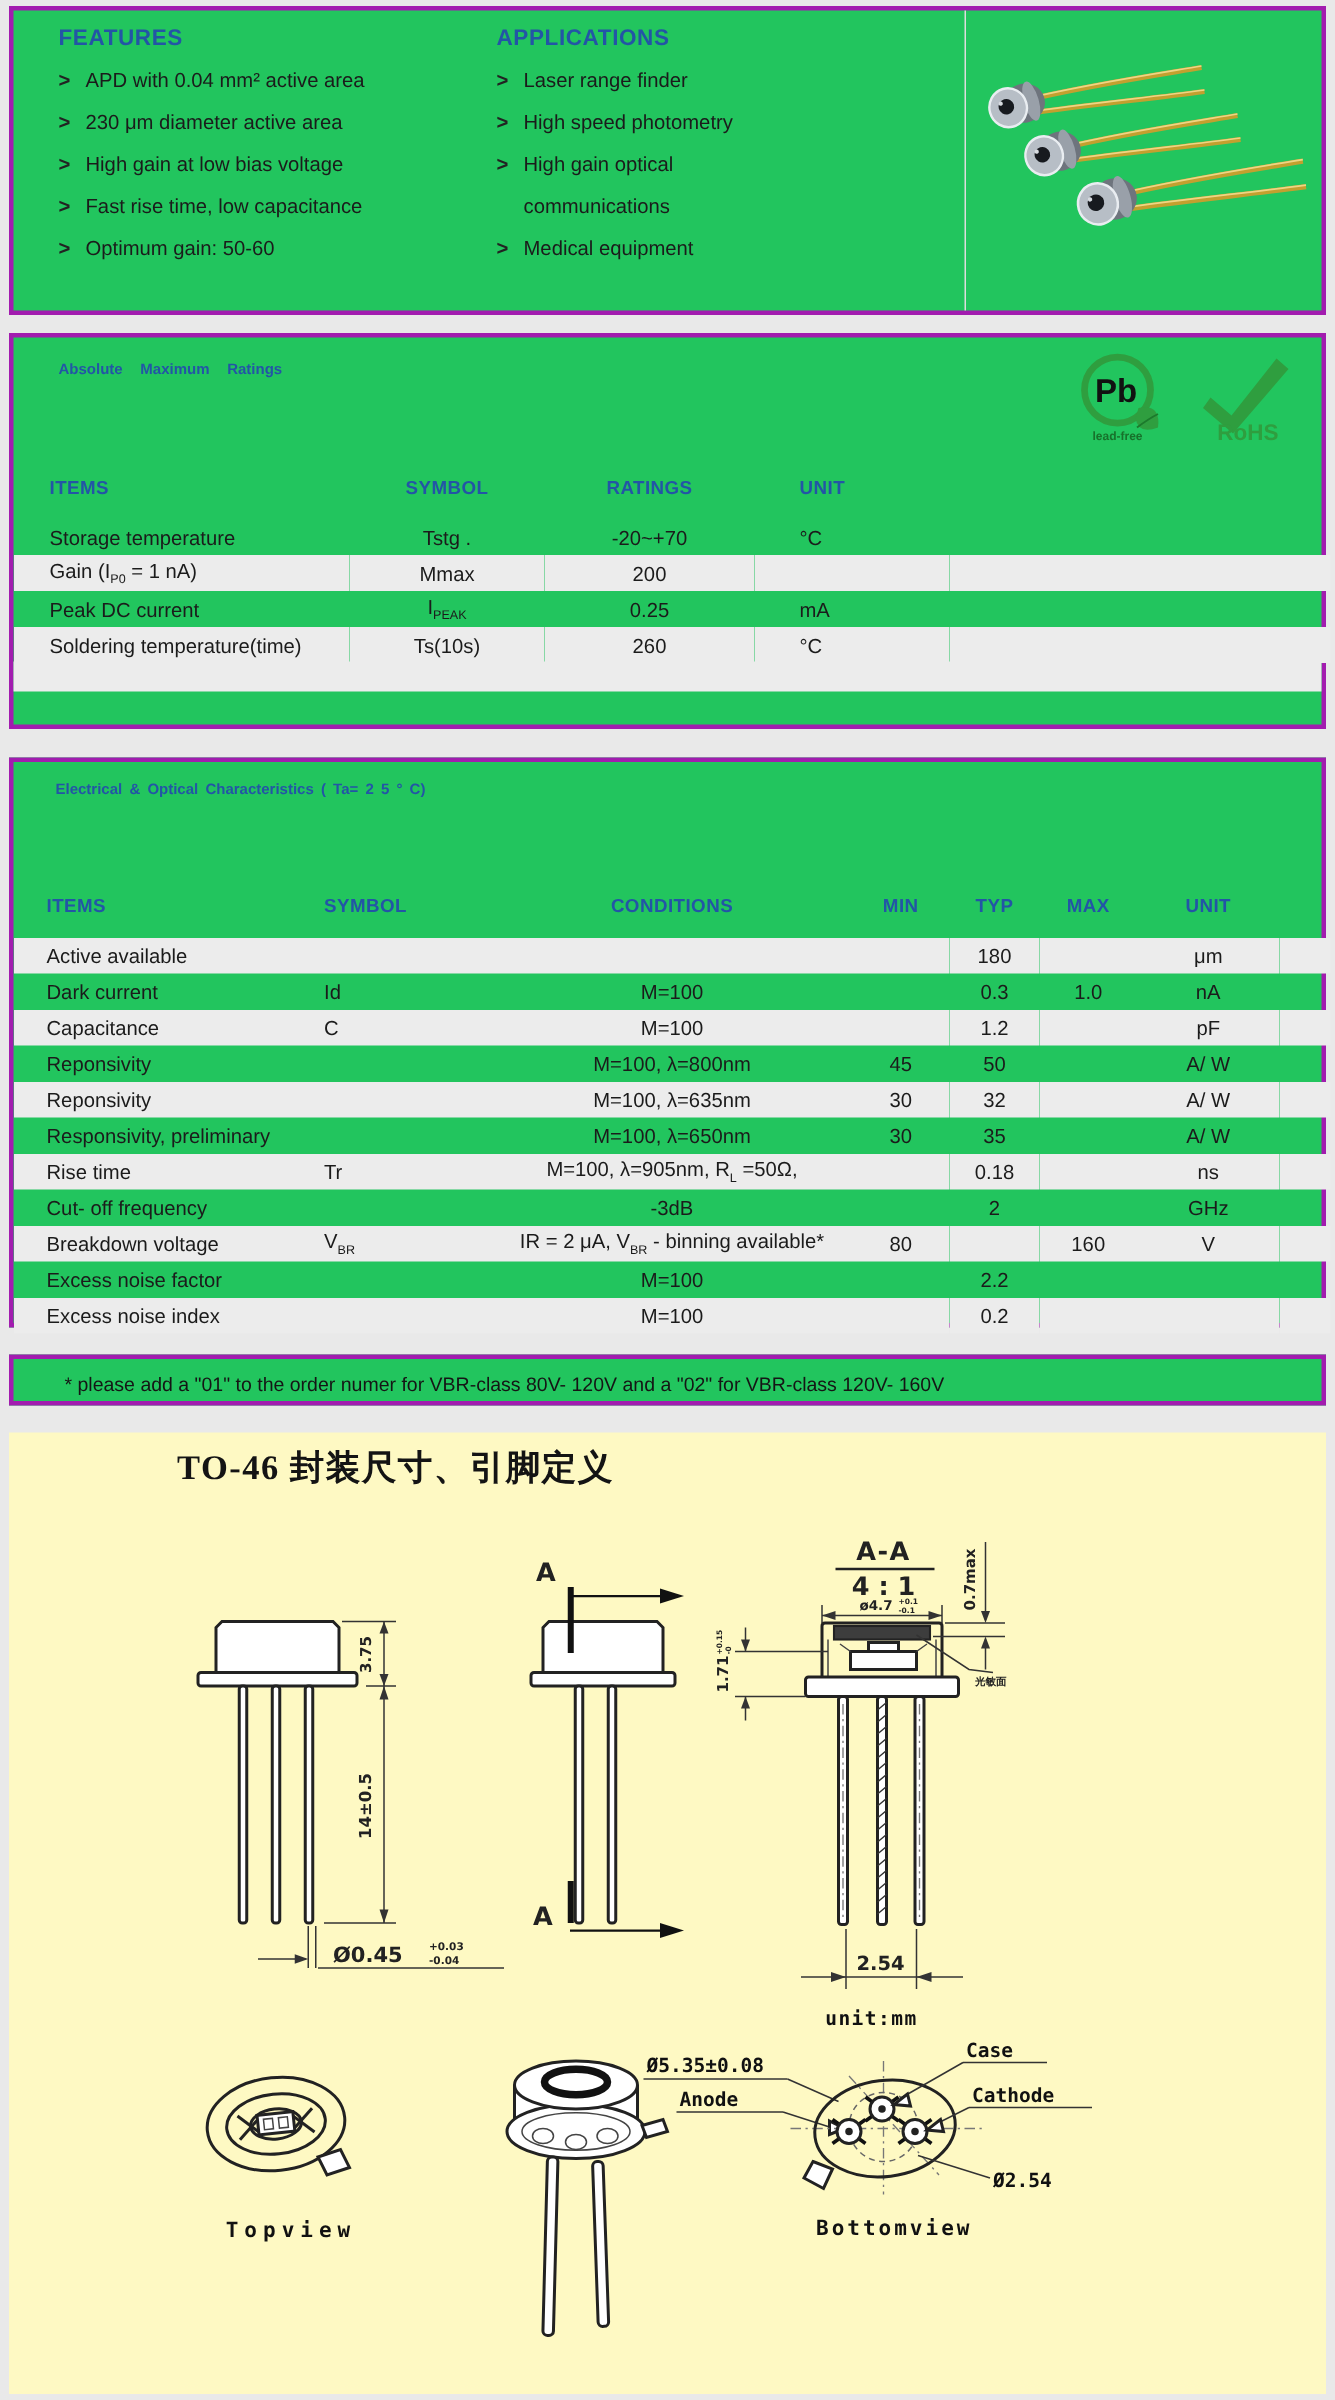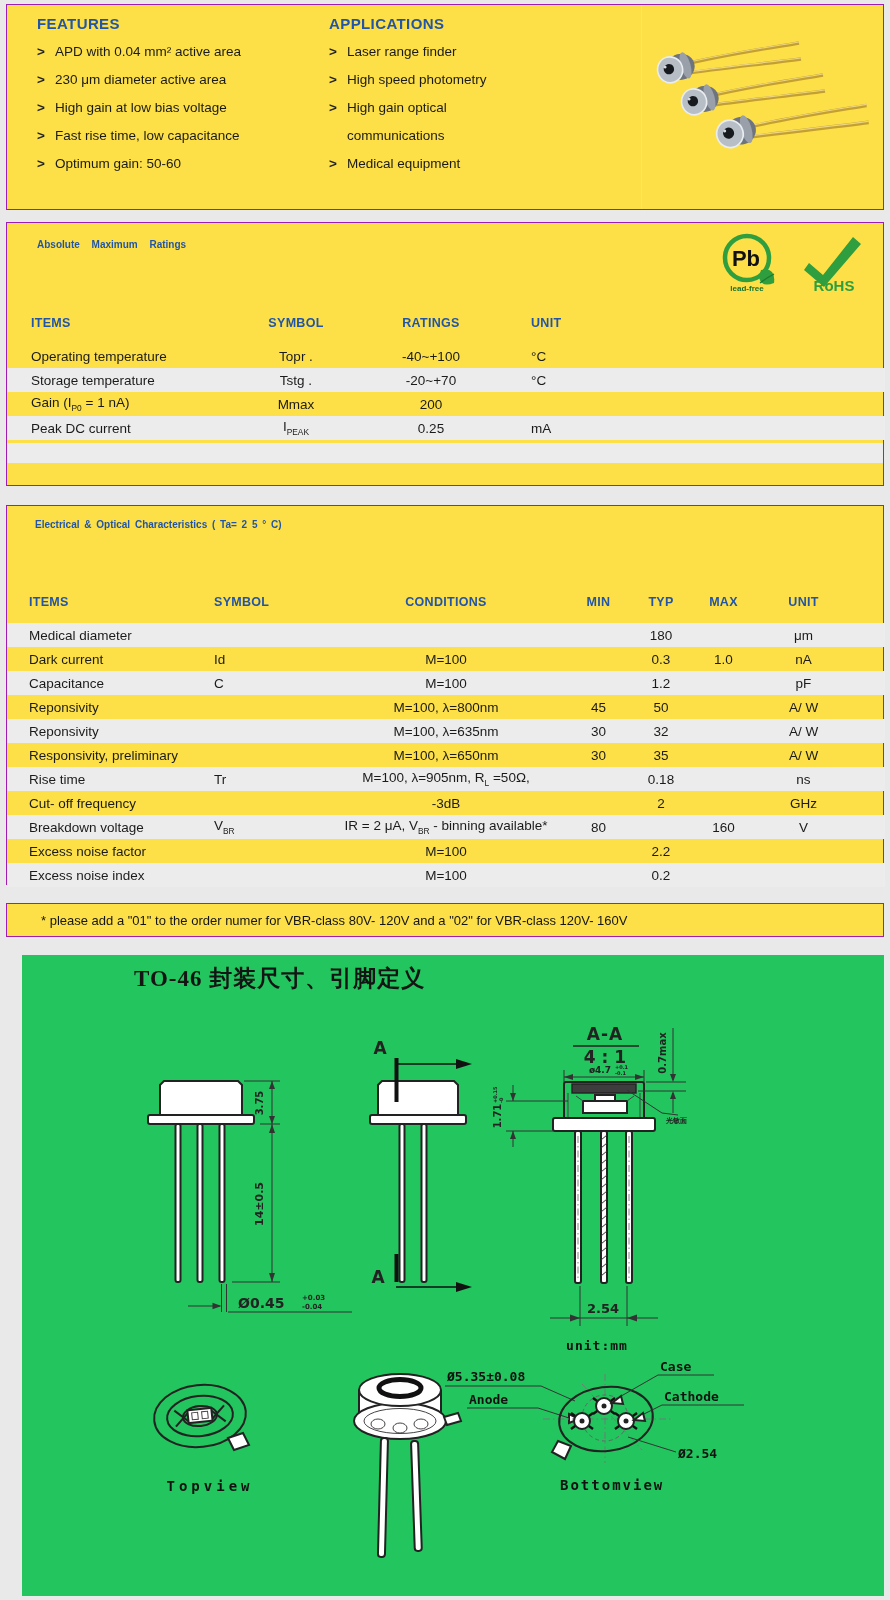--- a/index.html
+++ b/index.html
@@ -4,7 +4,7 @@
 <style>
   html,body{margin:0;padding:0;}
   body{width:890px;height:1600px;background:#e9e9e9;font-family:"Liberation Sans",sans-serif;position:relative;overflow:hidden;color:#1b1b1b;}
-  .panel{position:absolute;left:6px;right:6px;background:#fde047;border:1px solid #a21caf;box-sizing:border-box;}
+  .panel{position:absolute;left:6px;right:6px;background:#22c55e;border:3px solid #a21caf;box-sizing:border-box;}
   #panel-top{top:4px;height:206px;}
   #panel-amr{top:222px;height:264px;}
   #panel-eoc{top:505px;height:380px;}

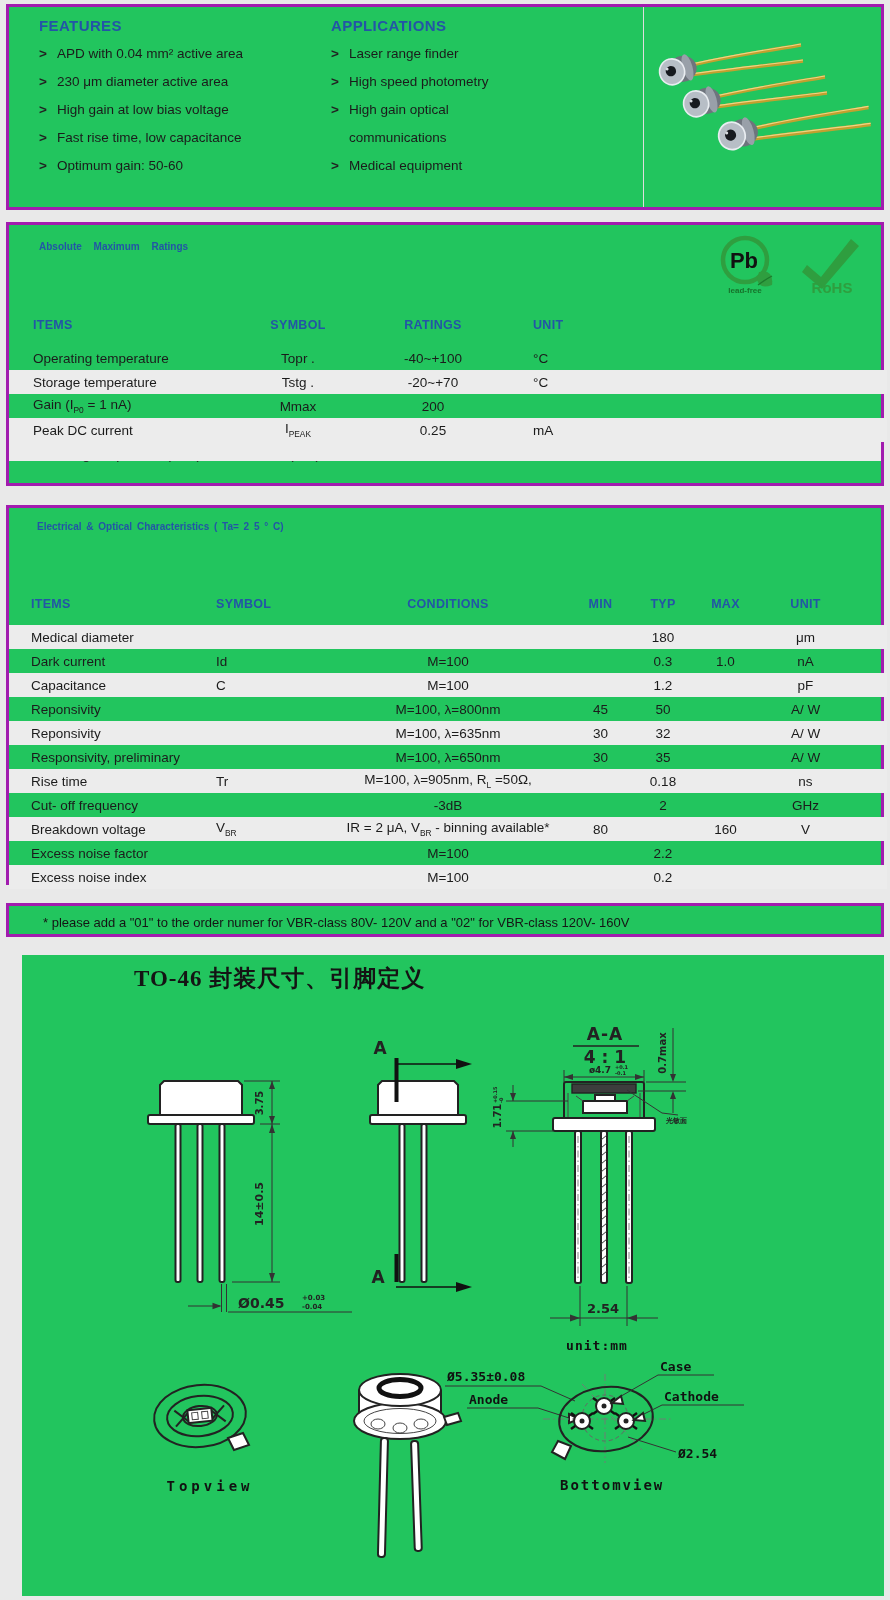--- a/index.html
+++ b/index.html
@@ -176,13 +176,6 @@
     </thead>
     <tbody>
 
-        <tr>
-          <td class="c-item">Operating temperature</td>
-          <td>Topr .</td>
-          <td>-40~+100</td>
-          <td class="c-unit">°C</td>
-          <td></td>
-        </tr>
 
         <tr>
           <td class="c-item">Storage temperature</td>

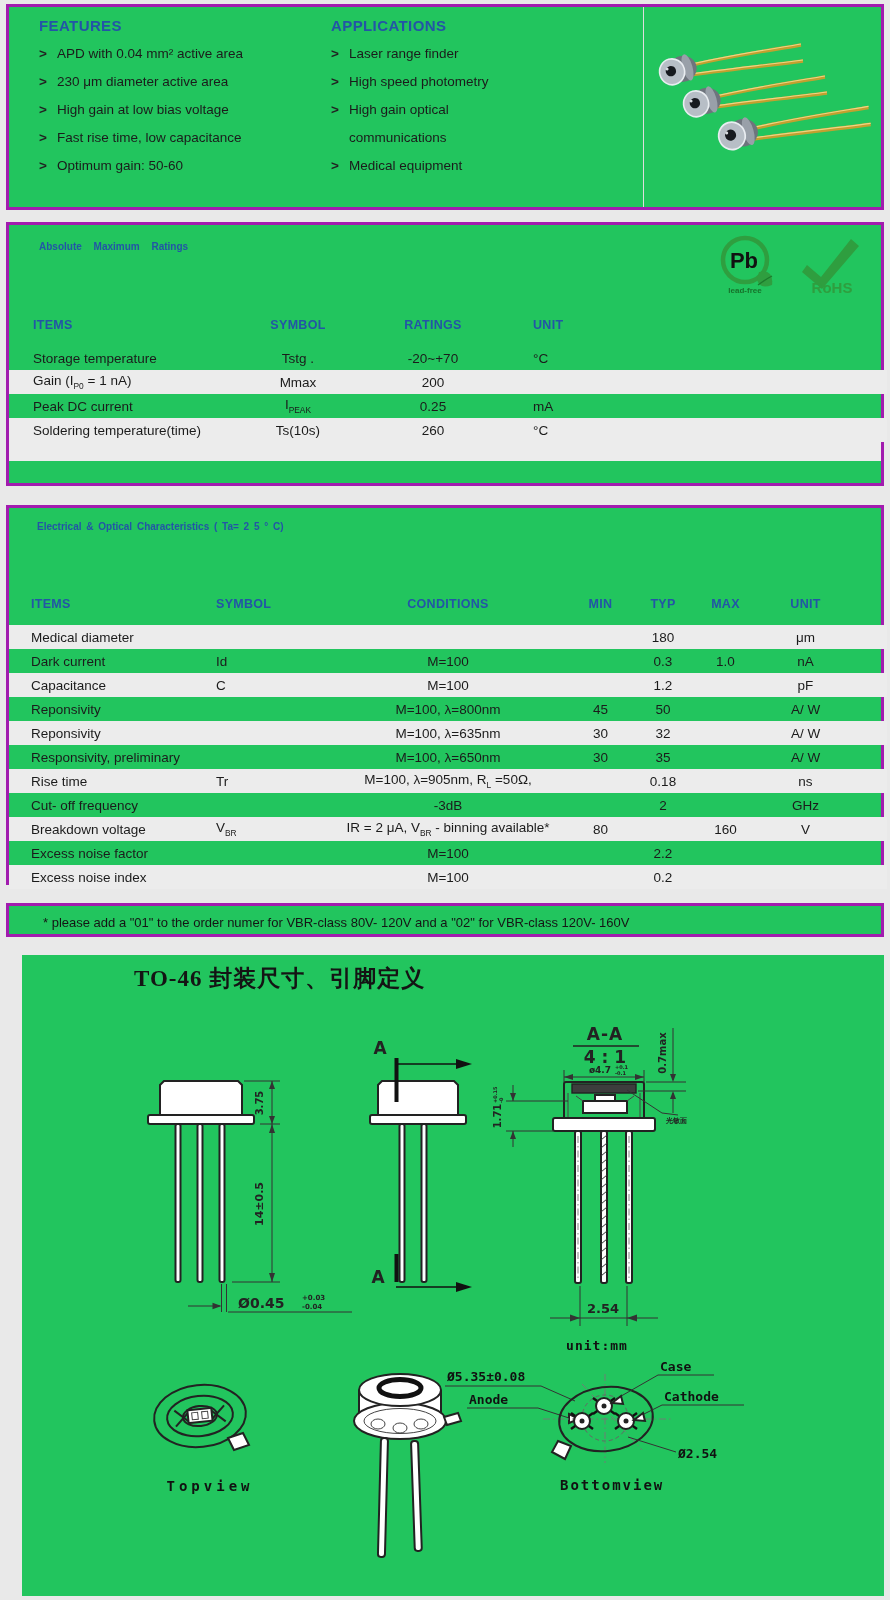--- a/index.html
+++ b/index.html
@@ -241,7 +241,7 @@
     <tbody>
 
         <tr>
-          <td class="c-item">Medical diameter</td>
+          <td class="c-item">Active available</td>
           <td class="c-sym"></td>
           <td></td>
           <td></td>

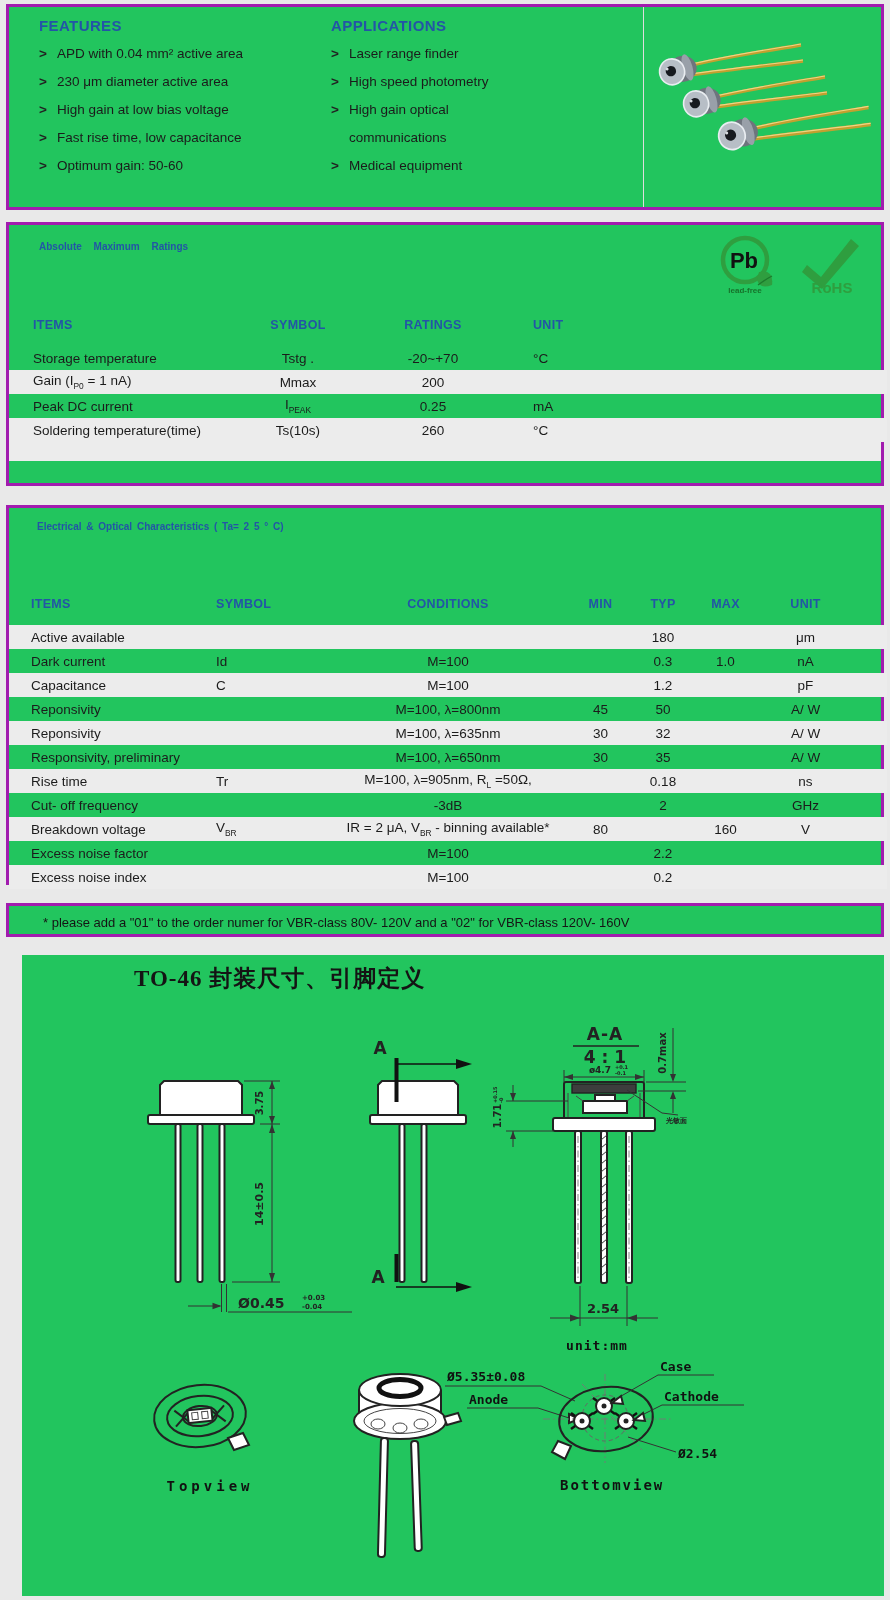--- a/index.html
+++ b/index.html
@@ -37,7 +37,7 @@
   #eoc-table tbody tr:nth-of-type(odd){background:#ececec;}
   .strip{position:absolute;left:0;right:0;bottom:22px;height:20px;background:#ececec;}
   #footnote-band p{margin:0;line-height:34px;padding-left:34px;font-size:13px;color:#151515;}
-  #to46{background:#22c55e;margin-left:16px;}
+  #to46{background:#fef9c3;}
   #to46 h2.pkg-title{position:absolute;left:112px;top:8px;margin:0;font-family:"Liberation Serif","DejaVu Serif",serif;font-size:23px;font-weight:bold;color:#141414;letter-spacing:1px;}
   svg text{user-select:none;}
   .drawings{position:absolute;left:0;top:45px;}

